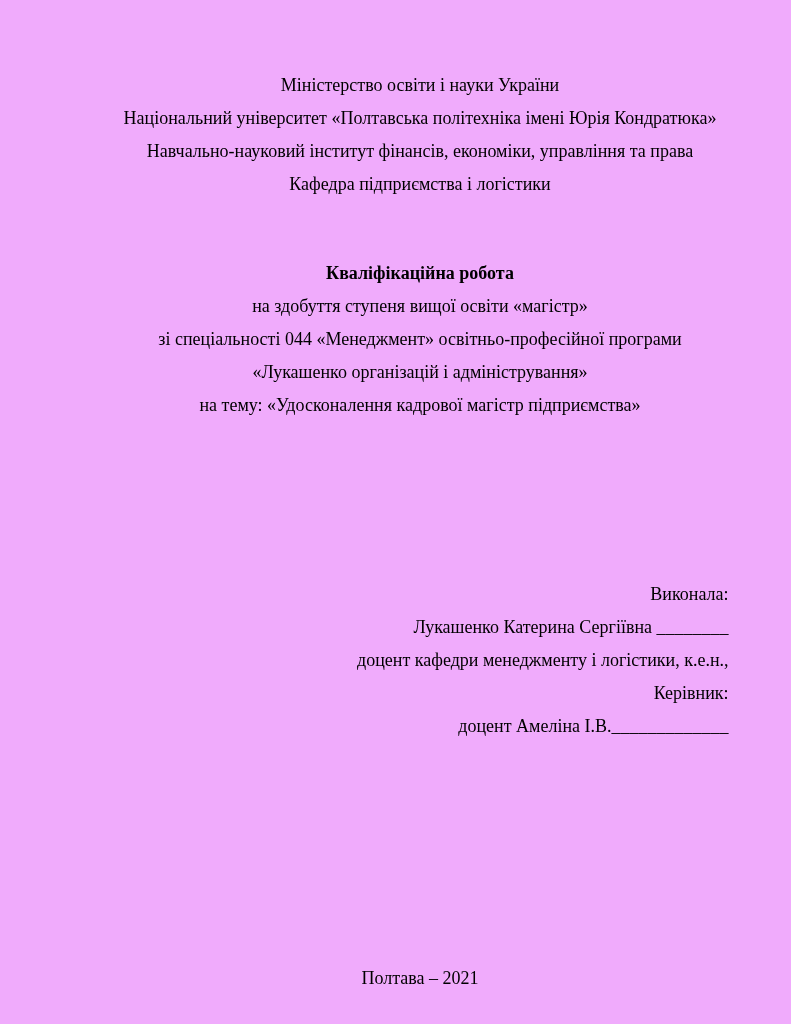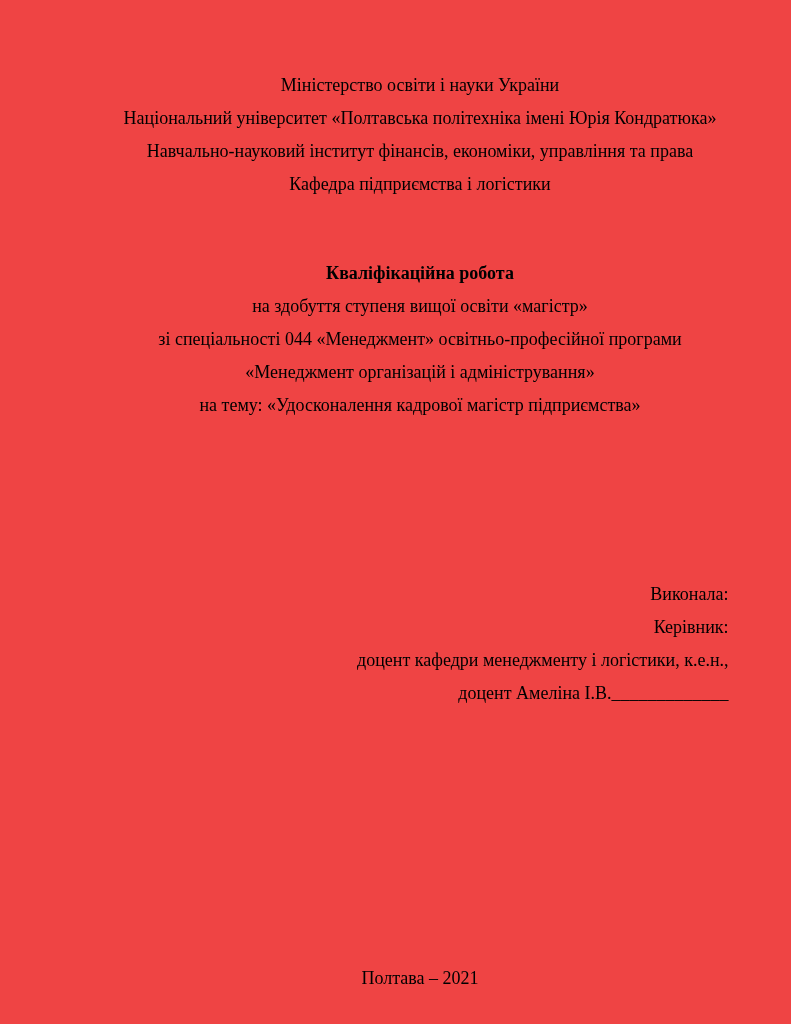--- a/index.html
+++ b/index.html
@@ -11,7 +11,7 @@
     position: relative;
     width: 791px;
     height: 1024px;
-    background: #ef4444;
+    background: #f0abfc;
     color: #000000;
     font-family: "Liberation Serif", "DejaVu Serif", serif;
     font-size: 18px;

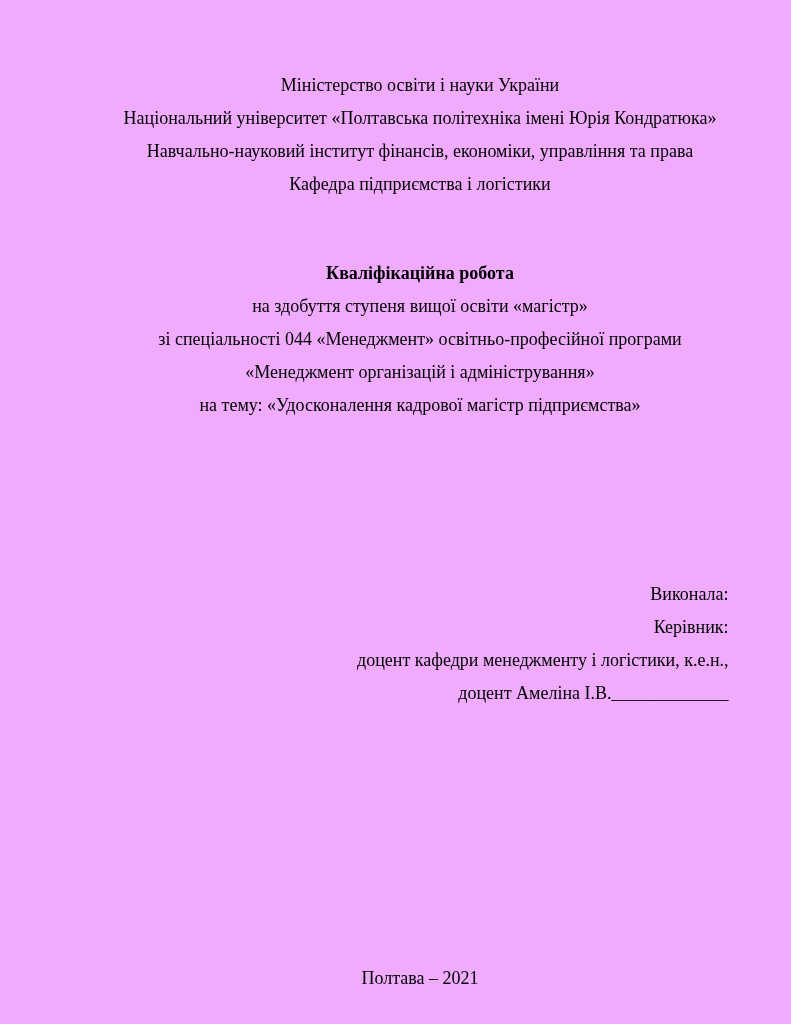--- a/index.html
+++ b/index.html
@@ -55,7 +55,7 @@
     <span class="line thesis-title">Кваліфікаційна робота</span>
     <span class="line">на здобуття ступеня вищої освіти «магістр»</span>
     <span class="line">зі спеціальності 044 «Менеджмент» освітньо-професійної програми</span>
-    <span class="line">«Менеджмент організацій і адміністрування»</span>
+    <span class="line">«Лукашенко організацій і адміністрування»</span>
     <span class="line">на тему: «Удосконалення кадрової магістр підприємства»</span>
   </div>
 

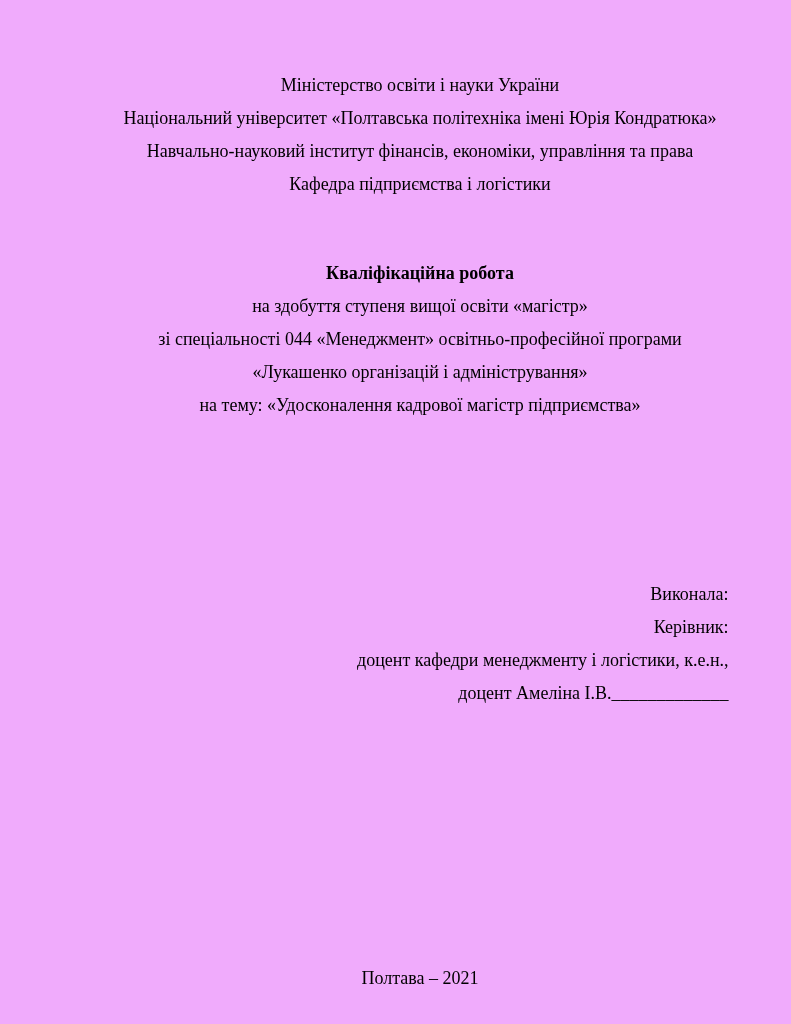--- a/index.html
+++ b/index.html
@@ -61,6 +61,7 @@
 
   <div class="executor-block">
     <span class="line">Виконала:</span>
+    <span class="line">Лукашенко Катерина Сергіївна ________</span>
     <span class="line">Керівник:</span>
     <span class="line">доцент кафедри менеджменту і логістики, к.е.н.,</span>
     <span class="line">доцент Амеліна І.В._____________</span>

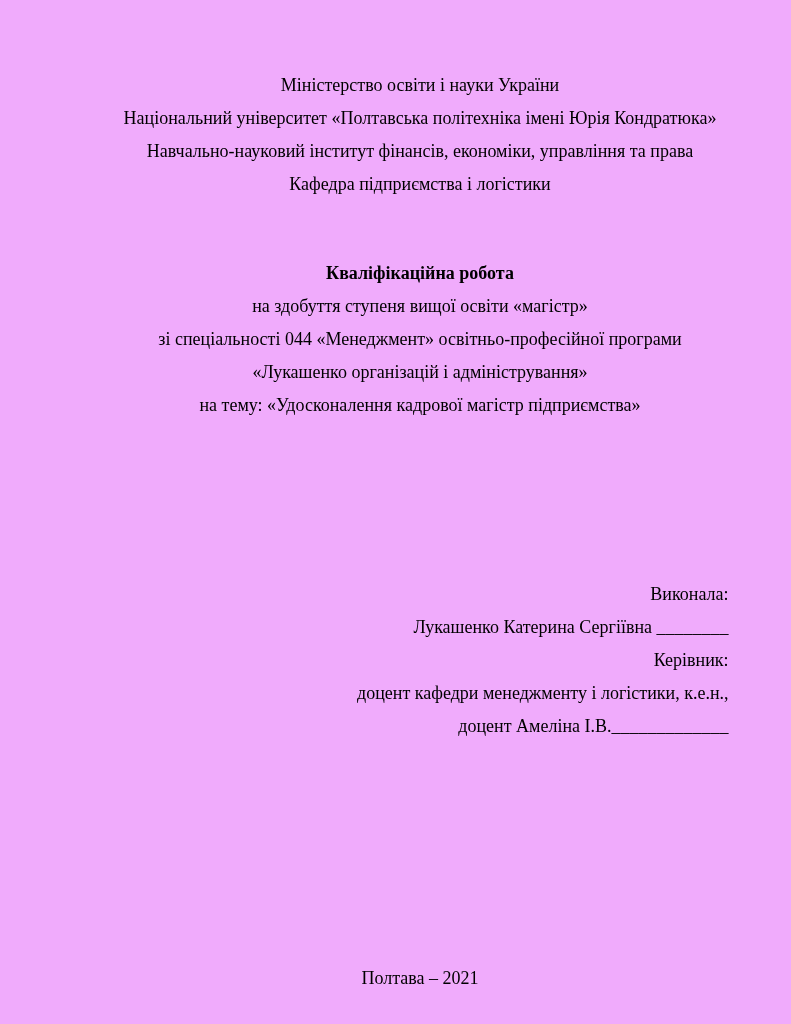--- a/index.html
+++ b/index.html
@@ -62,8 +62,8 @@
   <div class="executor-block">
     <span class="line">Виконала:</span>
     <span class="line">Лукашенко Катерина Сергіївна ________</span>
+    <span class="line">доцент кафедри менеджменту і логістики, к.е.н.,</span>
     <span class="line">Керівник:</span>
-    <span class="line">доцент кафедри менеджменту і логістики, к.е.н.,</span>
     <span class="line">доцент Амеліна І.В._____________</span>
   </div>
 

